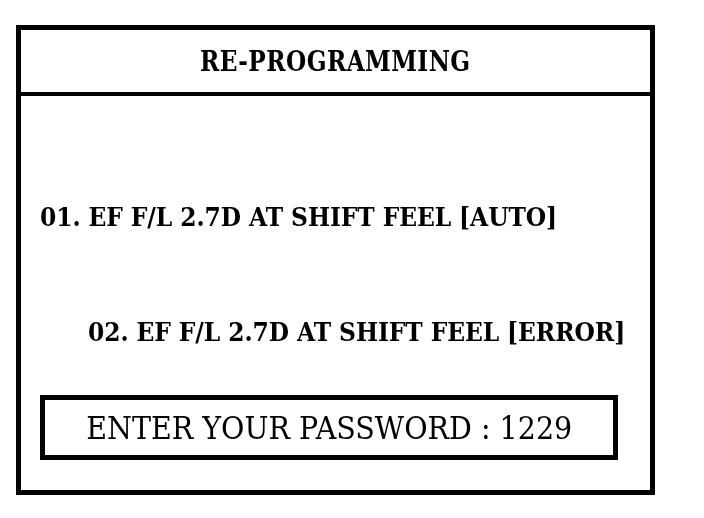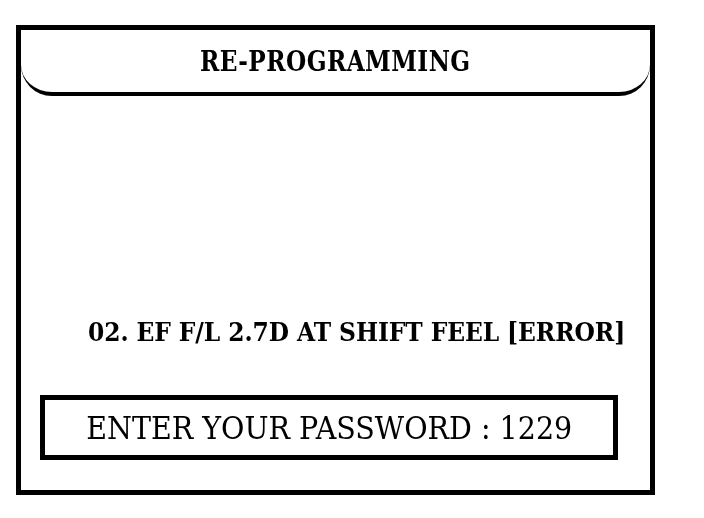--- a/index.html
+++ b/index.html
@@ -41,7 +41,6 @@
     display: flex;
     align-items: center;
     justify-content: center;
-    border-radius: 31px;
   }
   #title-text {
     font-family: "DejaVu Serif", serif;

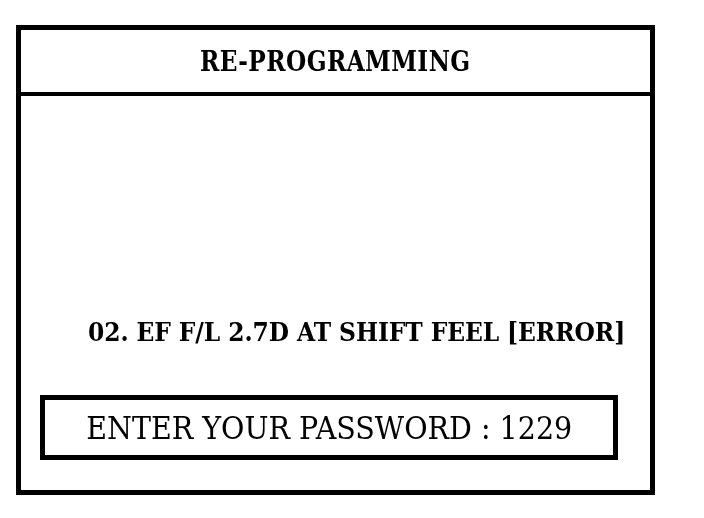--- a/index.html
+++ b/index.html
@@ -120,6 +120,9 @@
 
   <div id="dialog-body">
 
+    <div class="option-row" id="option-row-1">
+      <span class="option-text">01. EF F/L 2.7D AT SHIFT FEEL [AUTO]</span>
+    </div>
 
     <div class="option-row" id="option-row-2">
       <span class="option-text">02. EF F/L 2.7D AT SHIFT FEEL [ERROR]</span>

